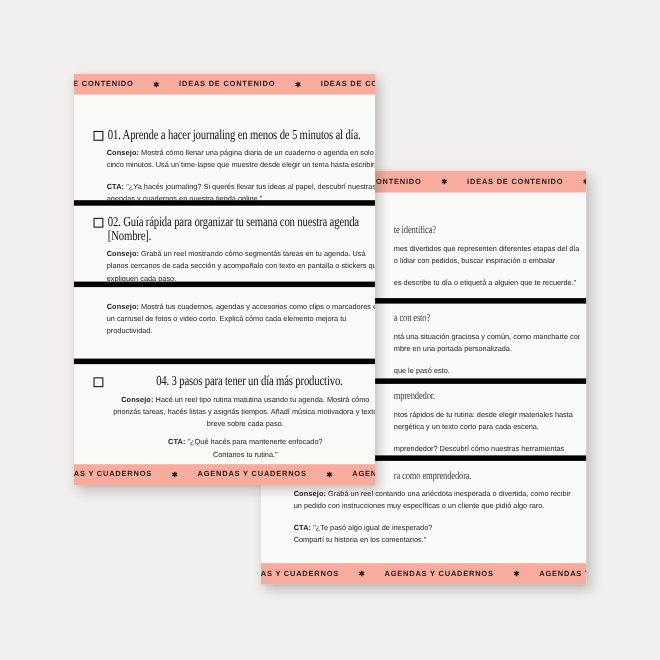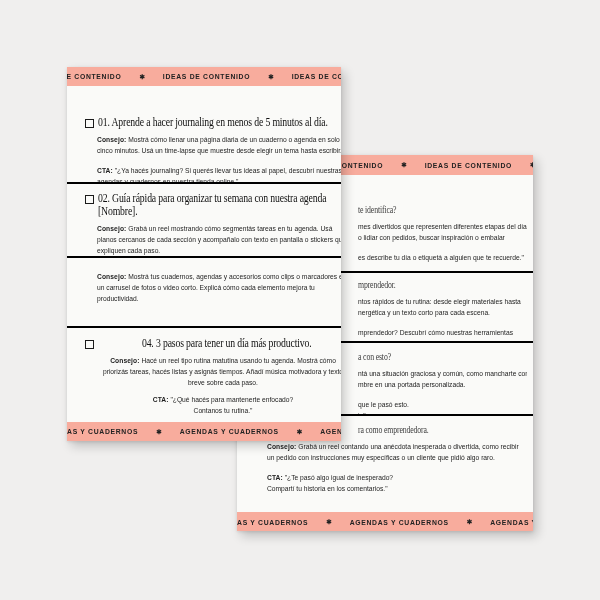--- a/index.html
+++ b/index.html
@@ -44,7 +44,7 @@
     padding-left:18px;padding-right:6px;
     overflow:hidden;
   }
-  .section.ruled{border-top:2px solid #000000;}
+  .section.ruled{border-top:5px solid #000000;}
 
   .item-head{display:flex;align-items:flex-start;}
   .checkbox{

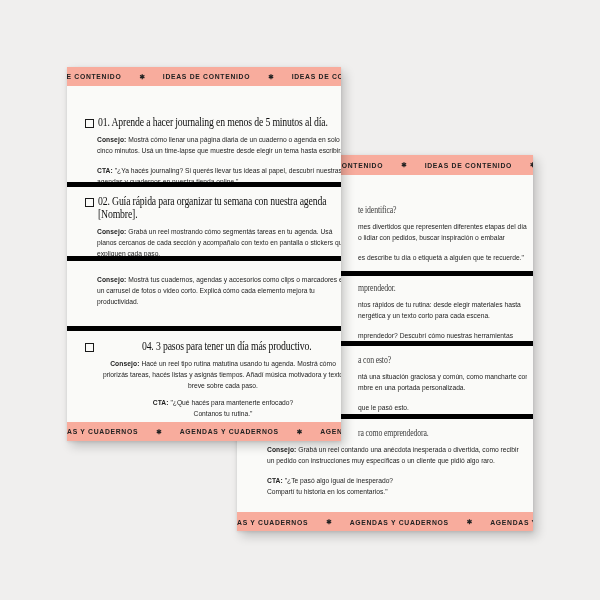--- a/index.html
+++ b/index.html
@@ -161,19 +161,19 @@
     <div class="frag frag-indent frag-body frag-cta">es describe tu día o etiquetá a alguien que te recuerde."</div>
   </div>
 
-  <div class="section ruled" style="flex:0 0 70px;padding-top:7px;">
-    <div class="frag frag-indent frag-title"><span class="tscale">mprendedor.</span></div>
-    <div class="frag frag-indent frag-body mt5">ntos rápidos de tu rutina: desde elegir materiales hasta</div>
-    <div class="frag frag-indent frag-body">nergética y un texto corto para cada escena.</div>
-    <div class="frag frag-indent frag-body frag-cta">mprendedor? Descubrí cómo nuestras herramientas</div>
-  </div>
-
   <div class="section ruled" style="flex:0 0 73px;padding-top:9px;">
     <div class="frag frag-indent frag-title"><span class="tscale">a con esto?</span></div>
     <div class="frag frag-indent frag-body mt5">ntá una situación graciosa y común, como mancharte con</div>
     <div class="frag frag-indent frag-body">mbre en una portada personalizada.</div>
     <div class="frag frag-indent frag-body frag-cta">que le pasó esto.</div>
     <div class="frag frag-indent frag-body">jo"</div>
+  </div>
+
+  <div class="section ruled" style="flex:0 0 70px;padding-top:7px;">
+    <div class="frag frag-indent frag-title"><span class="tscale">mprendedor.</span></div>
+    <div class="frag frag-indent frag-body mt5">ntos rápidos de tu rutina: desde elegir materiales hasta</div>
+    <div class="frag frag-indent frag-body">nergética y un texto corto para cada escena.</div>
+    <div class="frag frag-indent frag-body frag-cta">mprendedor? Descubrí cómo nuestras herramientas</div>
   </div>
 
   <div class="section ruled" style="flex:0 0 98px;padding-top:9px;">

